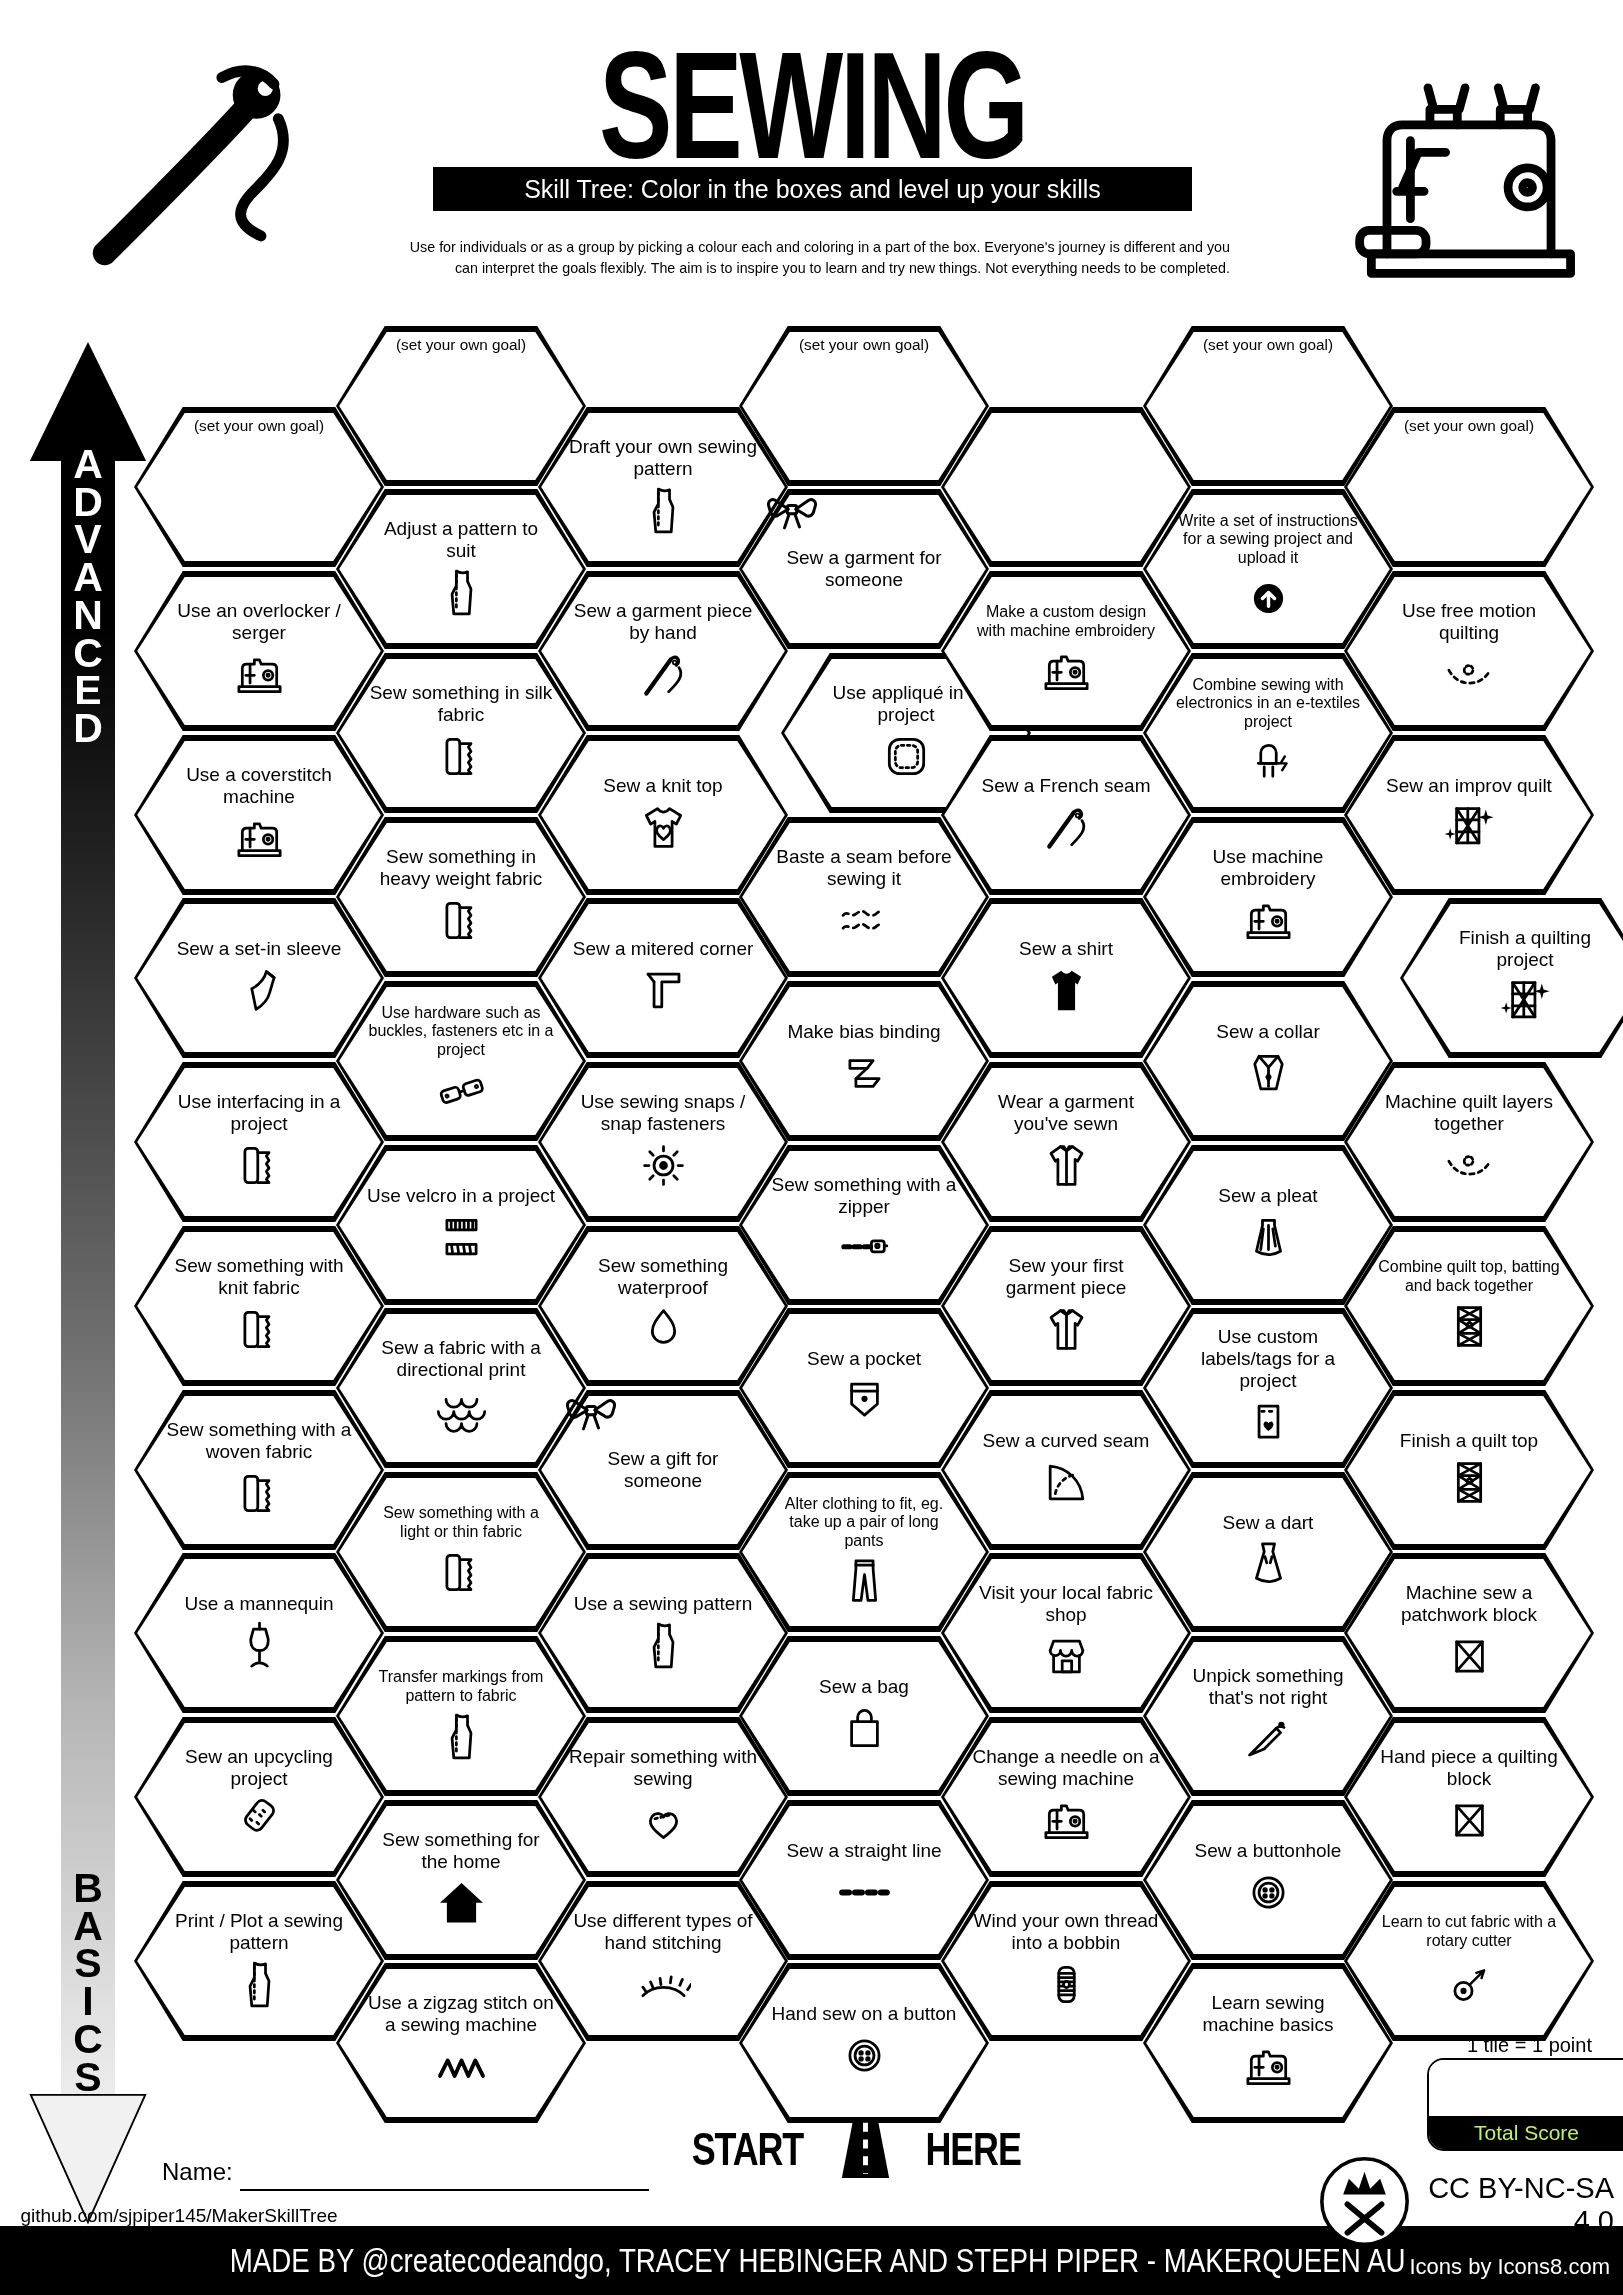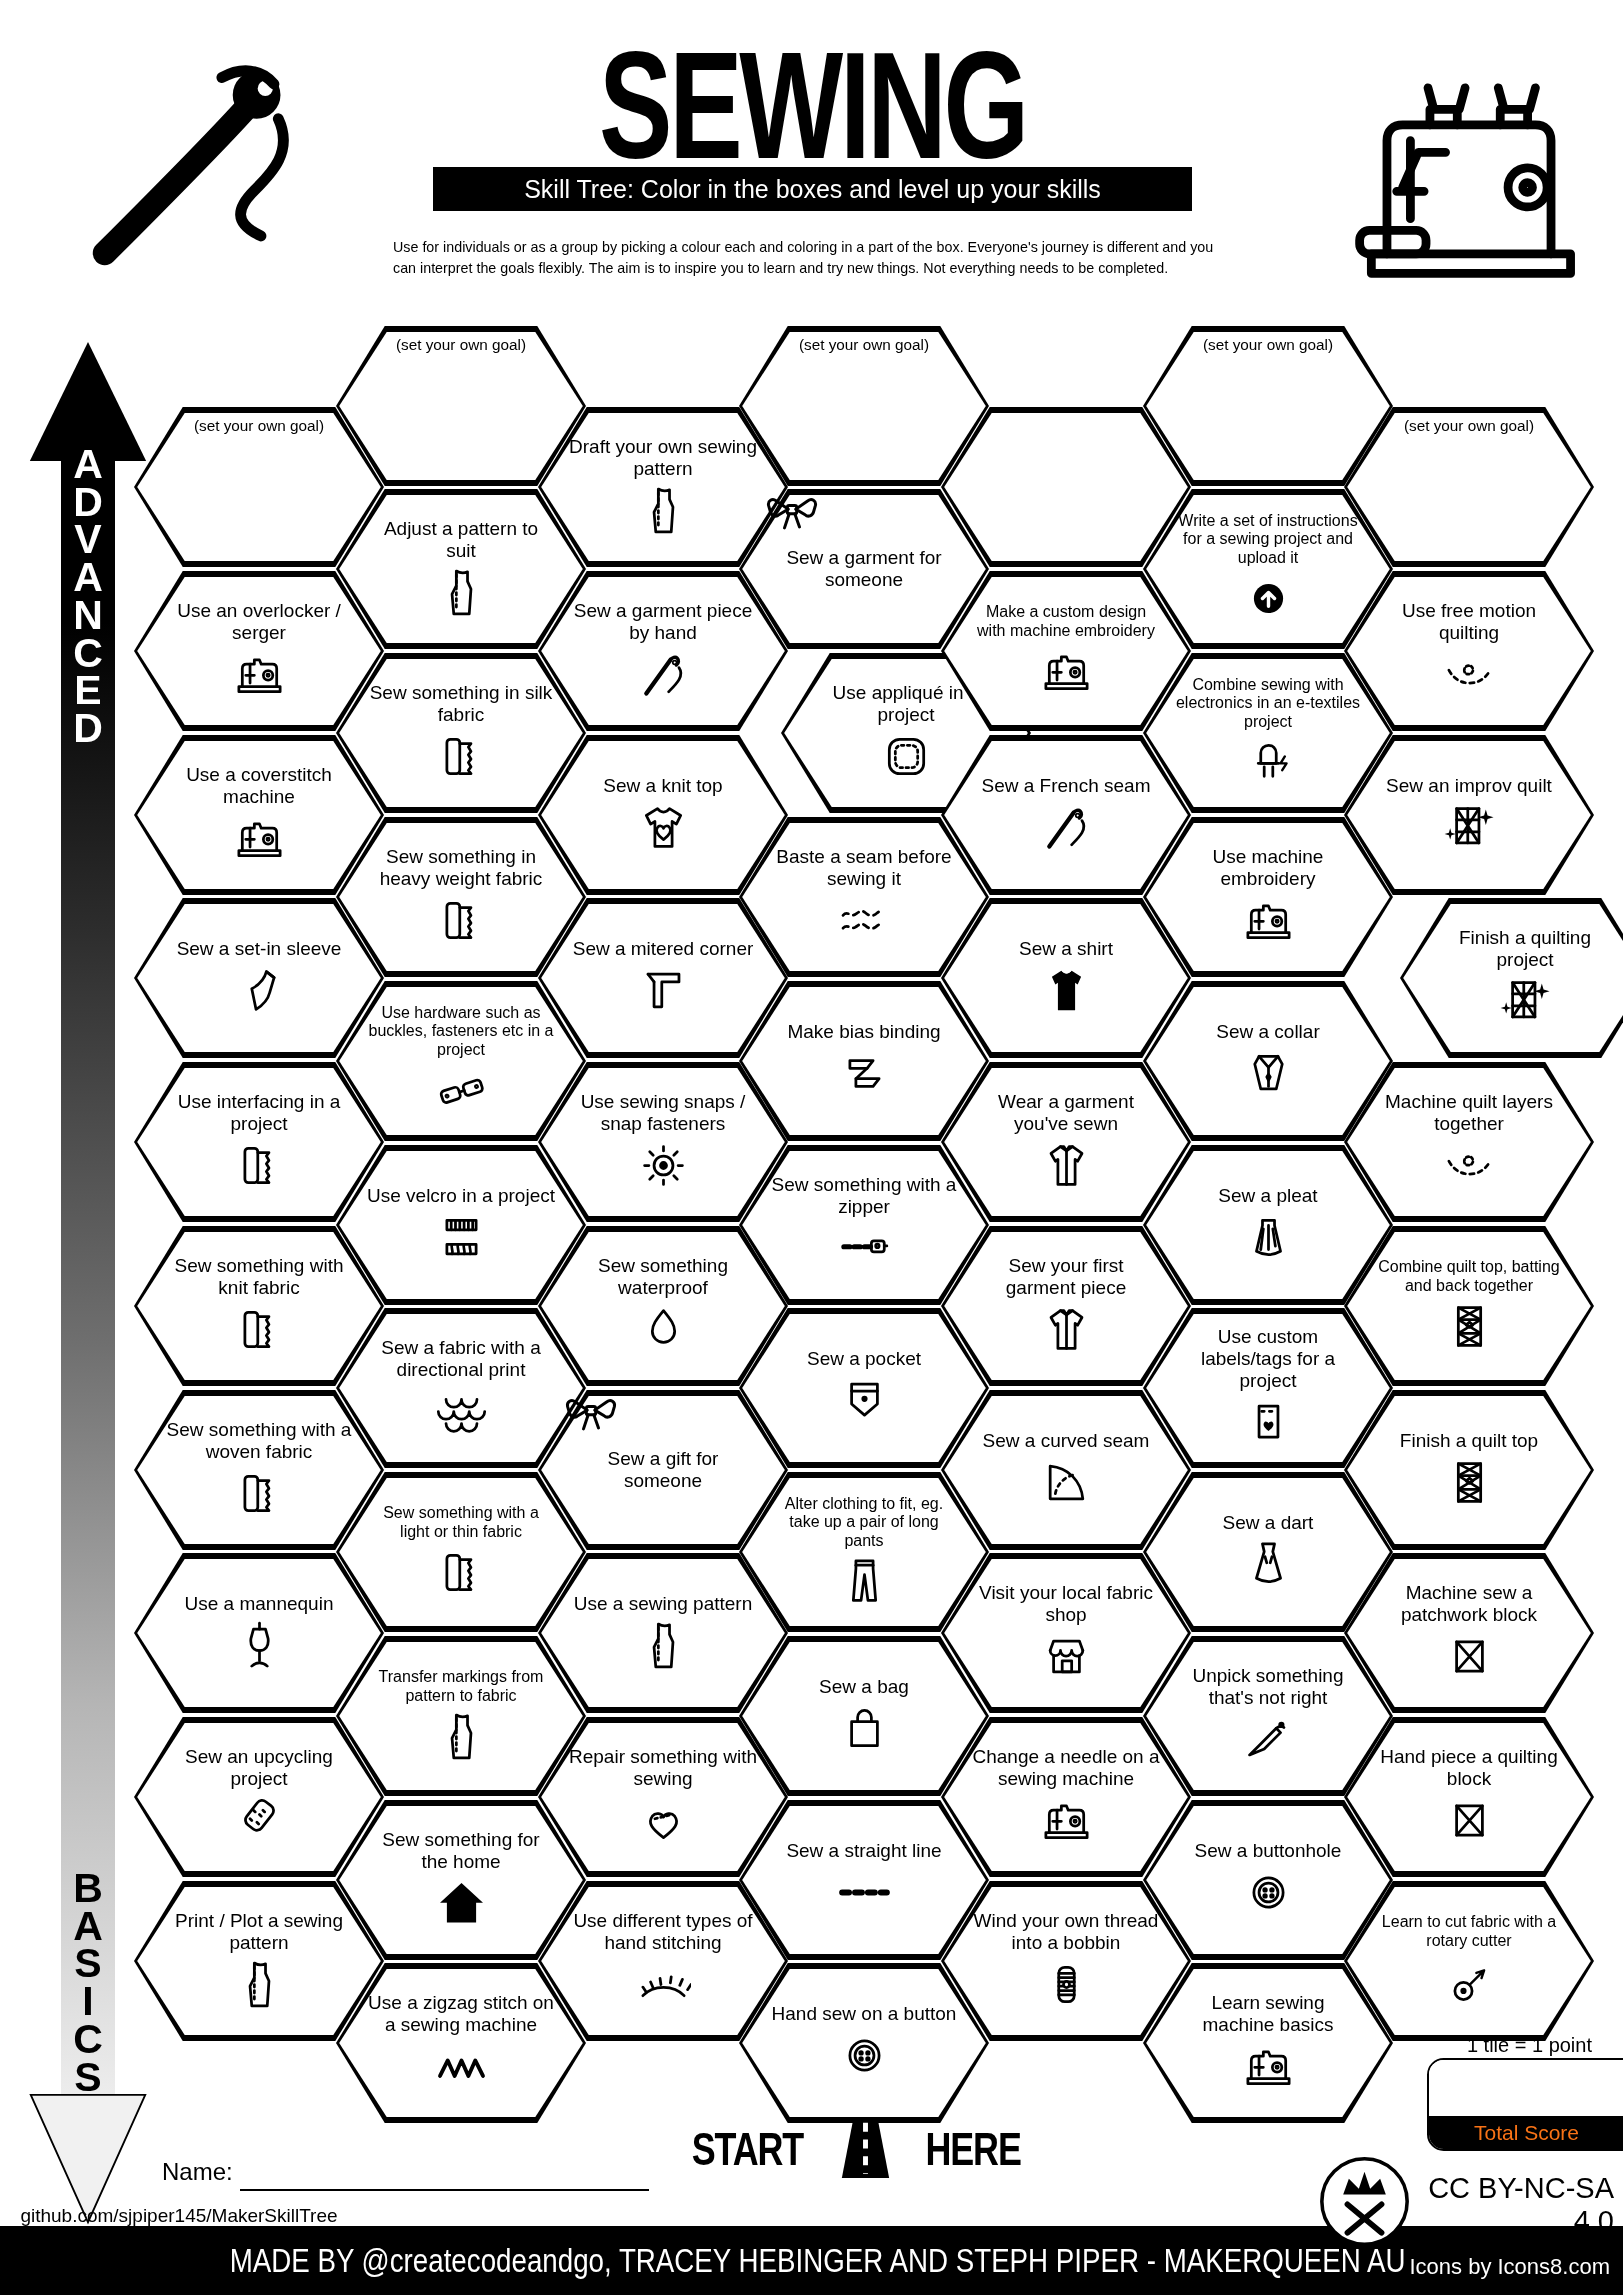--- a/index.html
+++ b/index.html
@@ -12,7 +12,7 @@
          transform:scaleX(.72);transform-origin:center;}
   .banner{position:absolute;left:433px;top:167px;width:759px;height:44px;background:#000;
           color:#fff;display:flex;align-items:center;justify-content:center;font-size:25px;}
-  .desc{position:absolute;left:393px;top:237px;width:837px;text-align:left;
+  .desc{position:absolute;left:393px;top:237px;width:837px;text-align:right;
         font-size:14.3px;line-height:1.5;}
   .bigicon svg{stroke:#000;fill:none;stroke-width:4.5;stroke-linecap:round;stroke-linejoin:round;display:block;}
   .needle{position:absolute;left:83px;top:51px;}

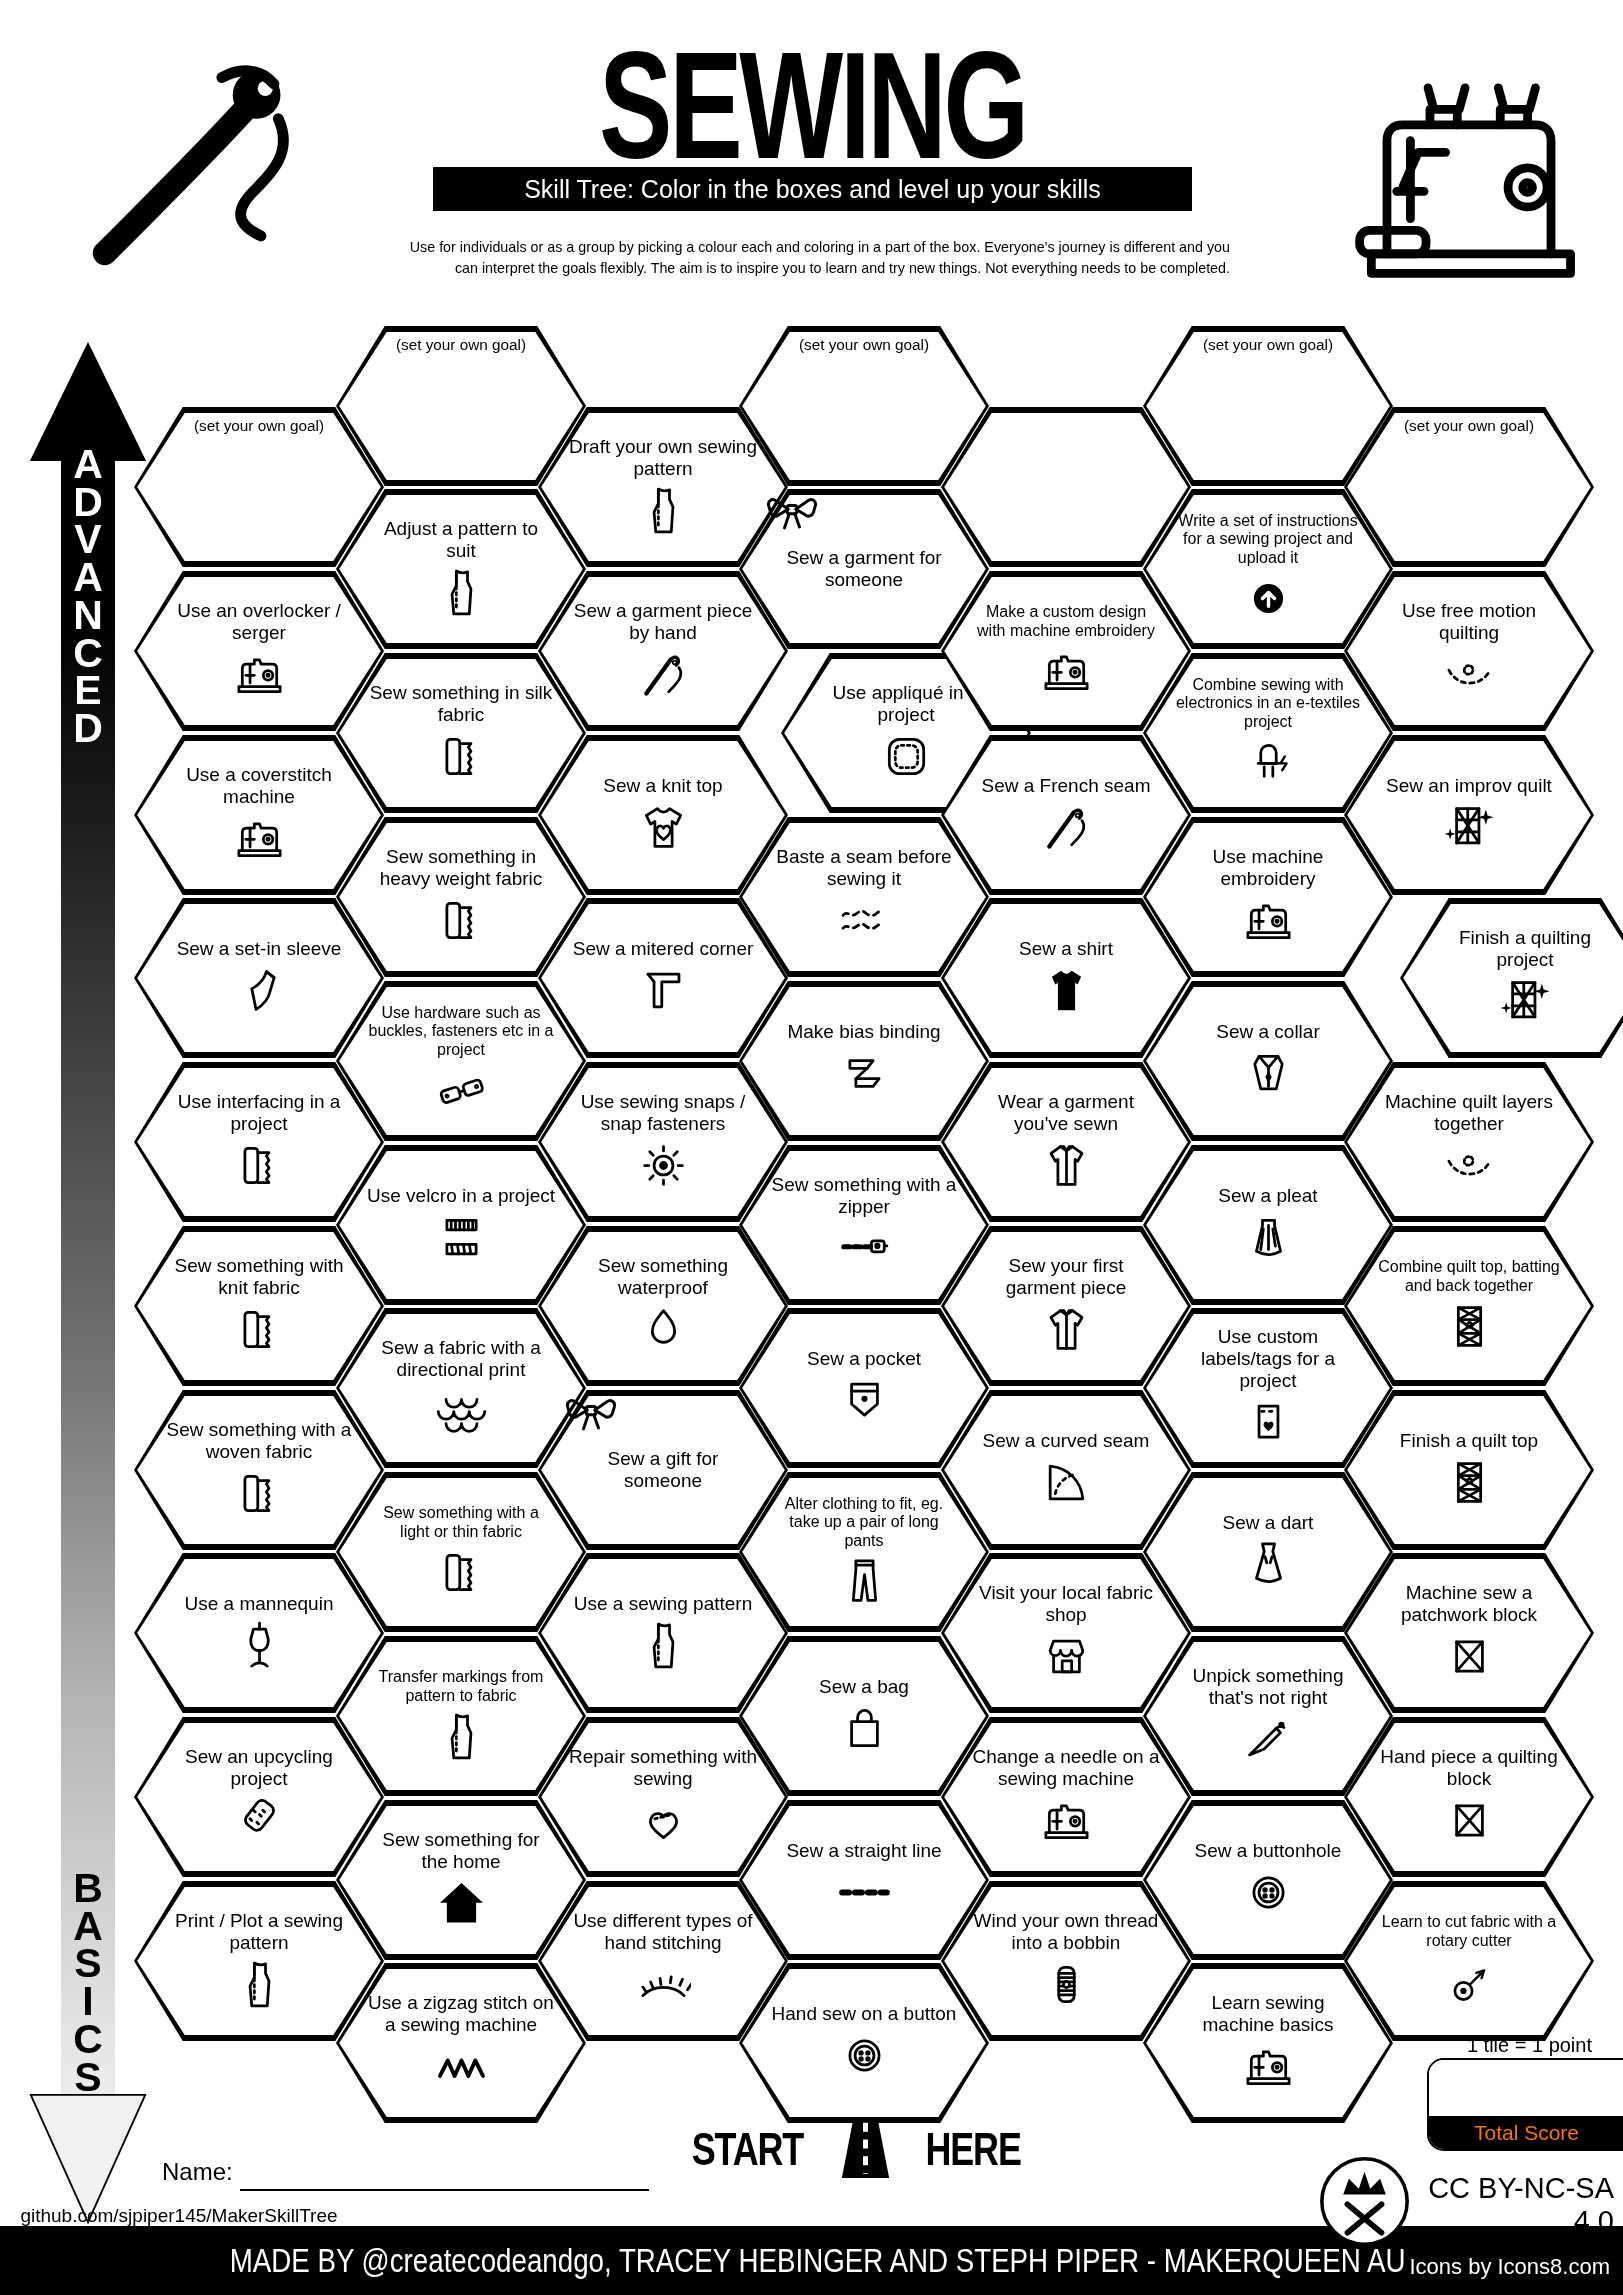--- a/index.html
+++ b/index.html
@@ -53,7 +53,7 @@
   .scorebox{position:absolute;left:1427px;top:2058px;width:199px;height:93px;border:2.8px solid #000;
             border-radius:16.7px 0 0 16.7px;overflow:hidden;display:flex;flex-direction:column;box-sizing:border-box;}
   .scorebox .blank{flex:1;background:#fff;}
-  .scorebox .band{height:33px;background:#000;color:#f97316;display:flex;align-items:center;
+  .scorebox .band{height:33px;background:#000;color:#bef264;display:flex;align-items:center;
                   justify-content:center;font-size:21px;}
   .license{position:absolute;left:1383px;top:2172px;width:231px;text-align:right;font-size:29px;}
   .mqlogo{position:absolute;left:1319px;top:2156px;z-index:3;}

